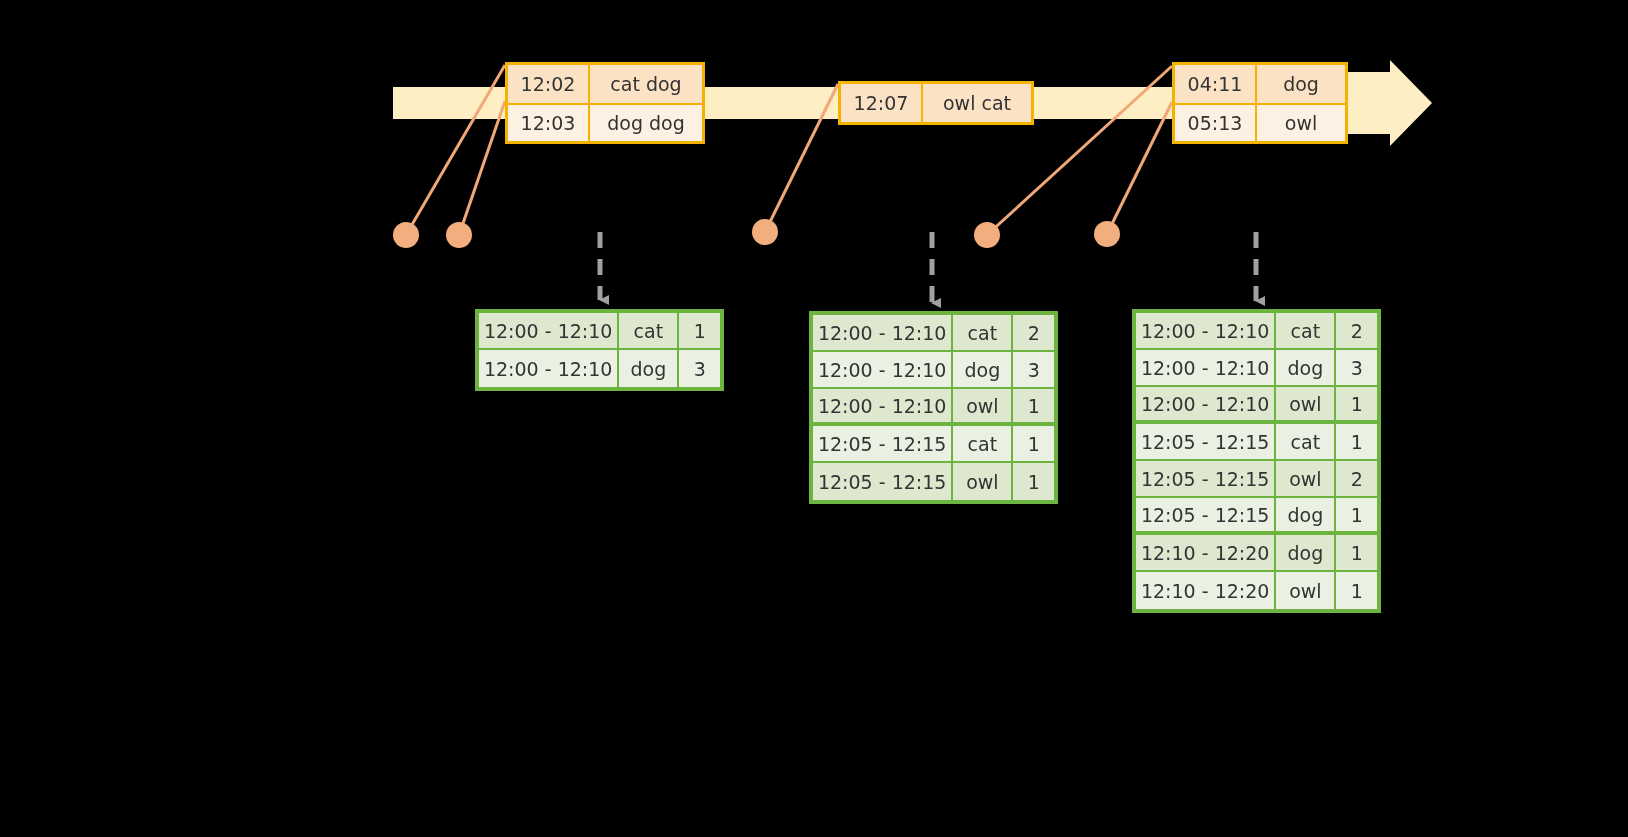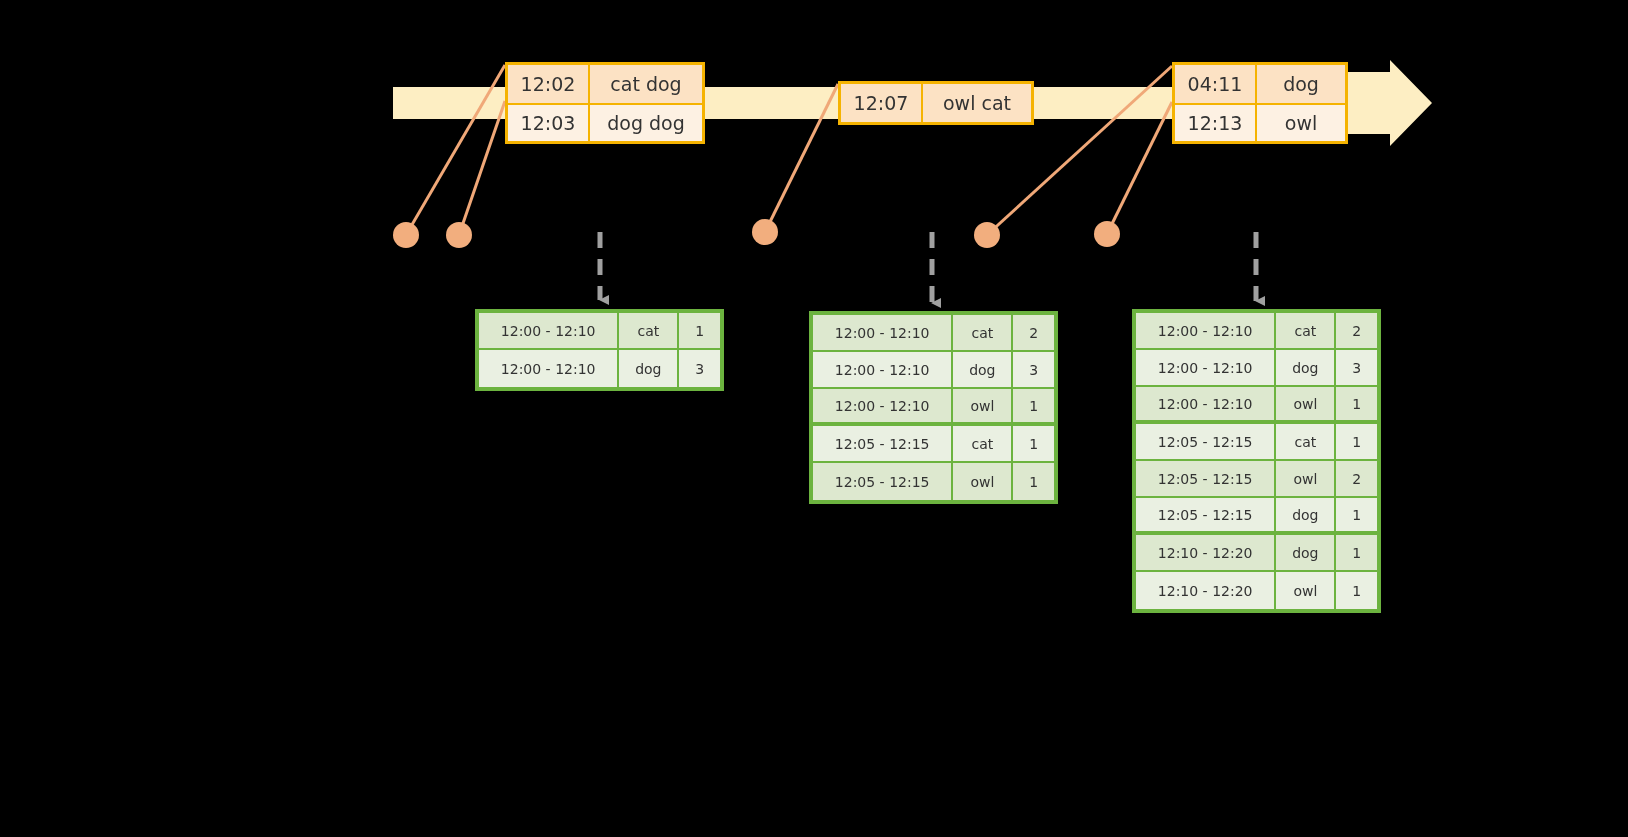--- a/index.html
+++ b/index.html
@@ -100,7 +100,7 @@
       <div class="cell val">dog</div>
     </div>
     <div class="evt-row light">
-      <div class="cell time">12:13</div>
+      <div class="cell time">05:13</div>
       <div class="cell val">owl</div>
     </div>
   </div>

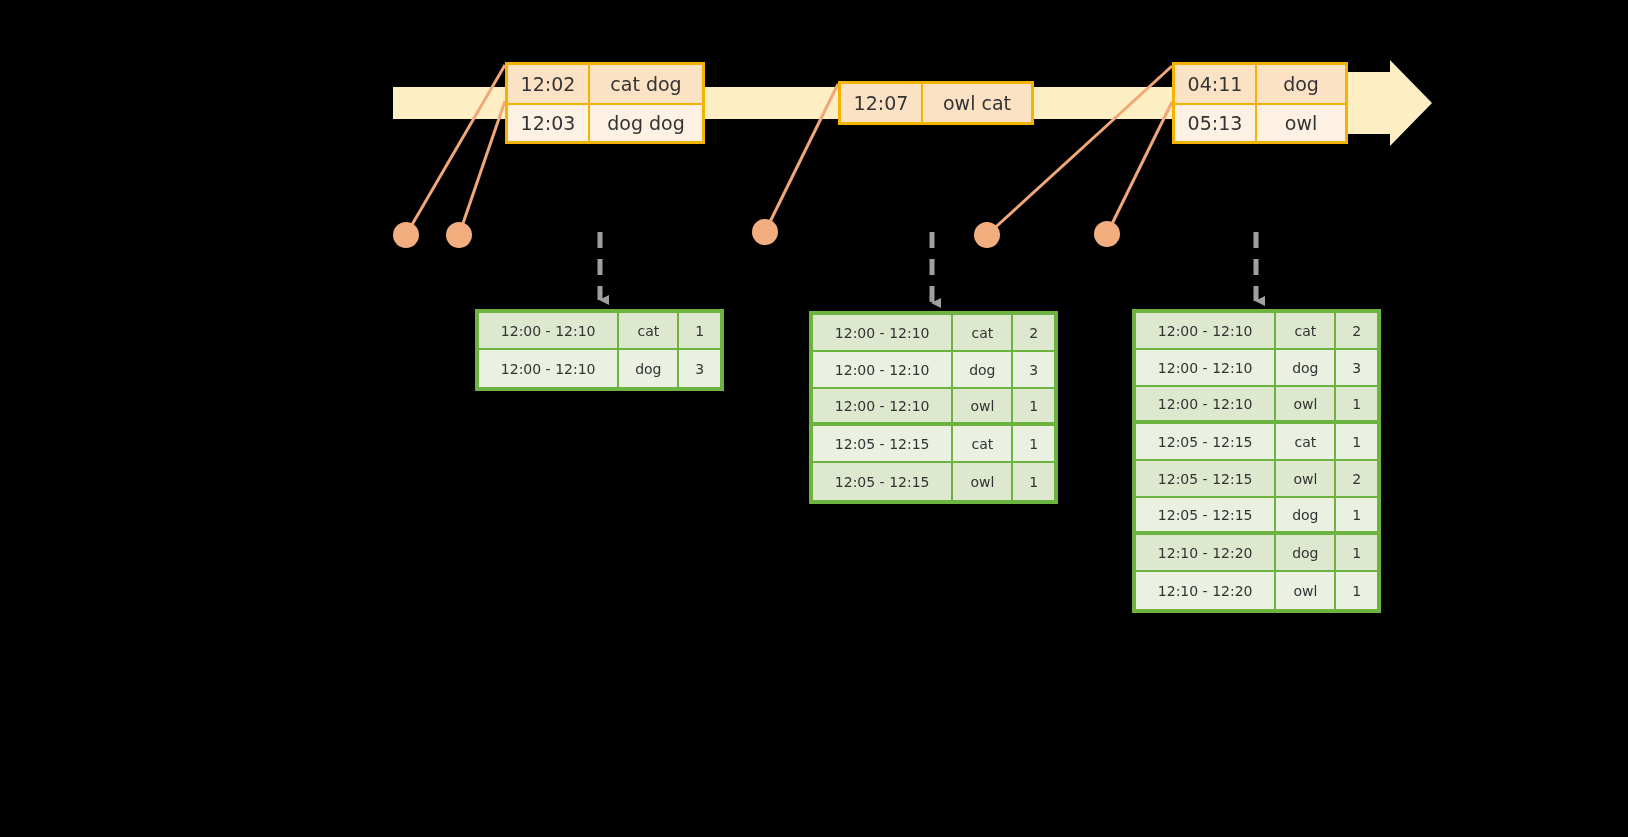--- a/index.html
+++ b/index.html
@@ -27,7 +27,7 @@
   .res-row.dark .rcell{background:#dde8cf;}
   .res-row.lite .rcell{background:#eaf0e2;}
   .res-row .rcell{display:flex;align-items:center;justify-content:center;
-                  font-size:14px;color:#333;box-sizing:border-box;
+                  font-size:19px;color:#333;box-sizing:border-box;
                   border-right:2px solid #6cb33f;border-bottom:2px solid #6cb33f;}
   .res-row .rcell:last-child{border-right:none;}
   .res-row:last-child .rcell{border-bottom:none;}

